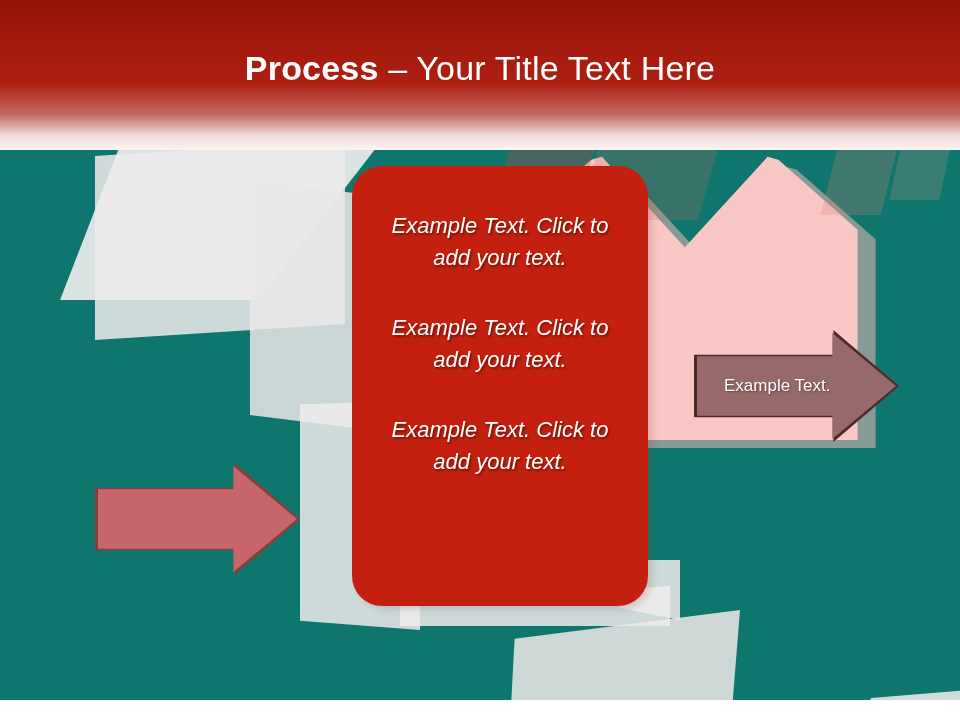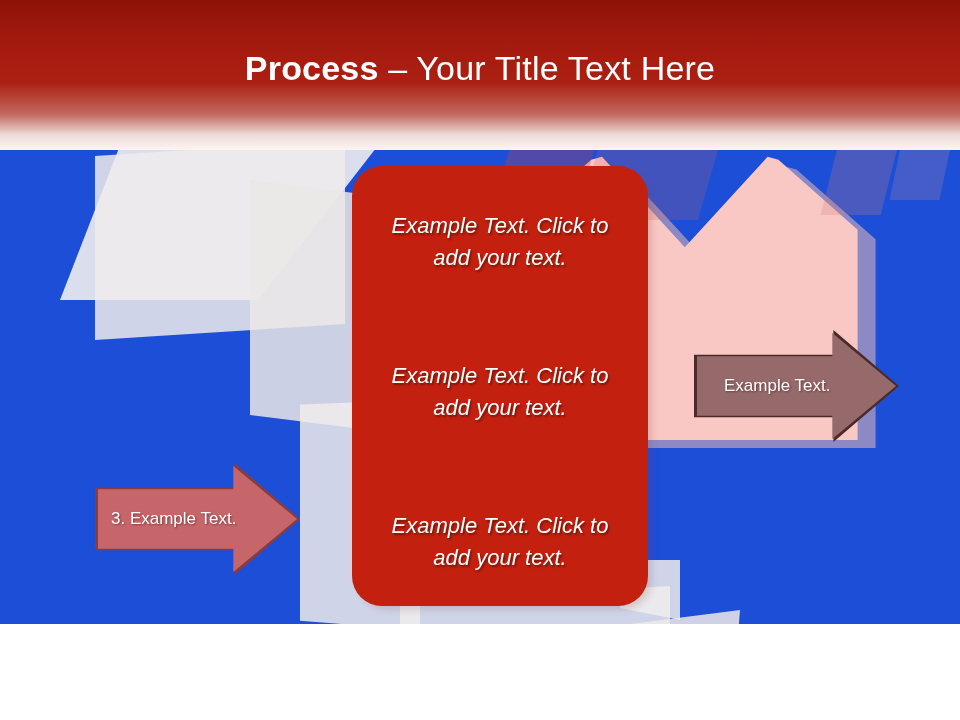--- a/index.html
+++ b/index.html
@@ -10,9 +10,9 @@
   #slide {
     position: relative;
     width: 960px;
-    height: 624px;
+    height: 700px;
     overflow: hidden;
-    background: #1d4ed8;
+    background: #0f766e;
     font-family: "Liberation Sans", sans-serif;
   }
 

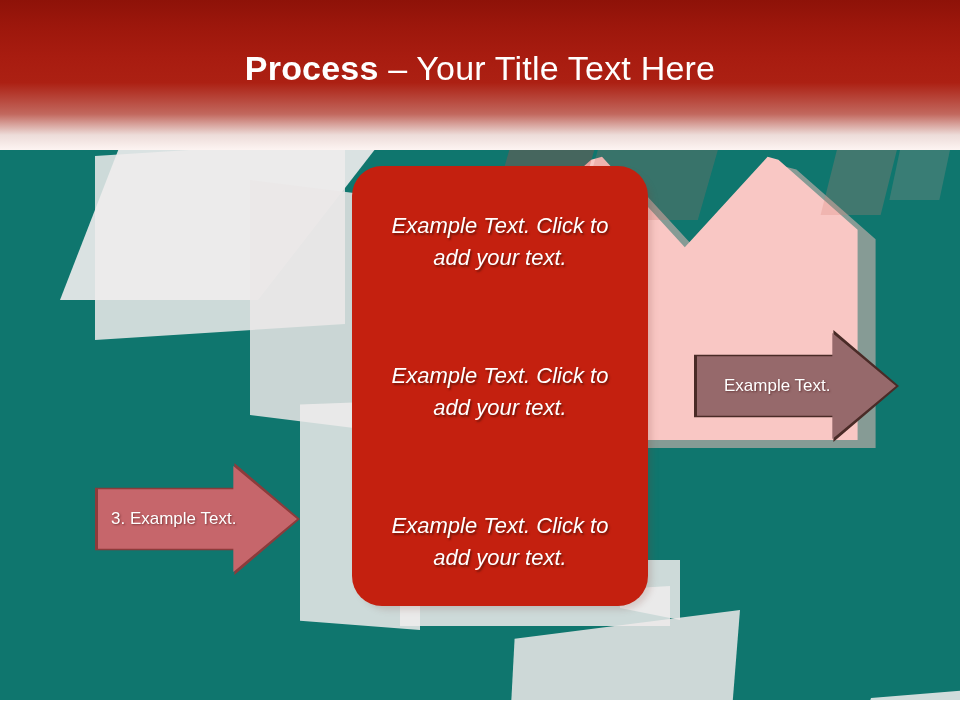--- a/index.html
+++ b/index.html
@@ -215,7 +215,6 @@
     align-items: center;
     padding-top: 44px;
     box-sizing: border-box;
-    gap: 48px;
   }
   .panel-block {
     width: 100%;

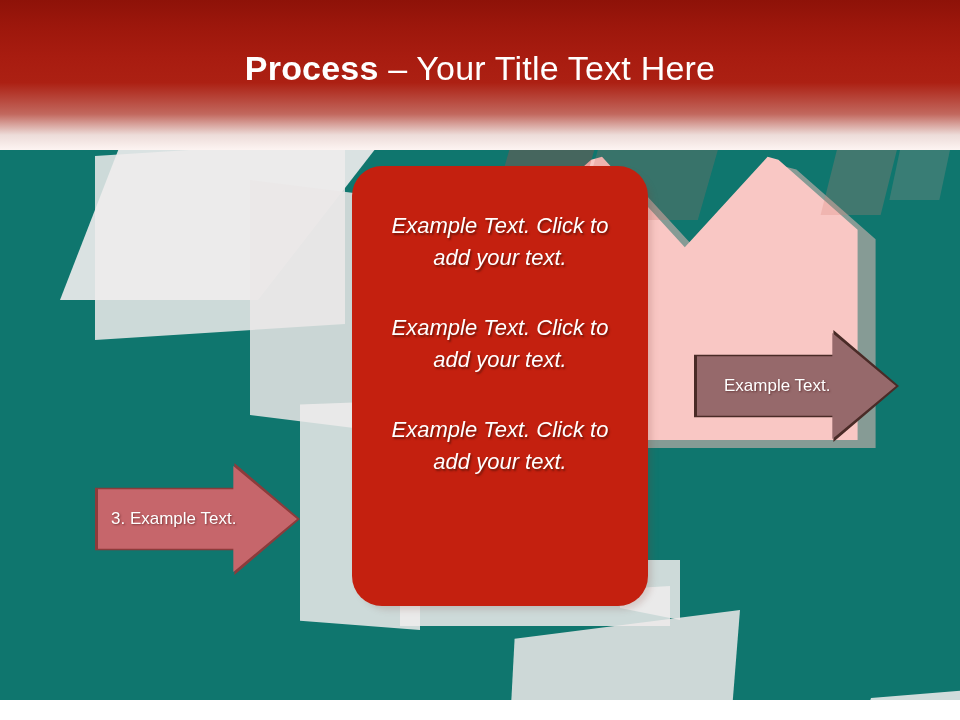--- a/index.html
+++ b/index.html
@@ -268,7 +268,6 @@
       <div class="outline"></div>
       <div class="fill"></div>
     </div>
-    <div class="label">3. Example Text.</div>
   </div>
 
   <div class="panel-shadow"></div>

